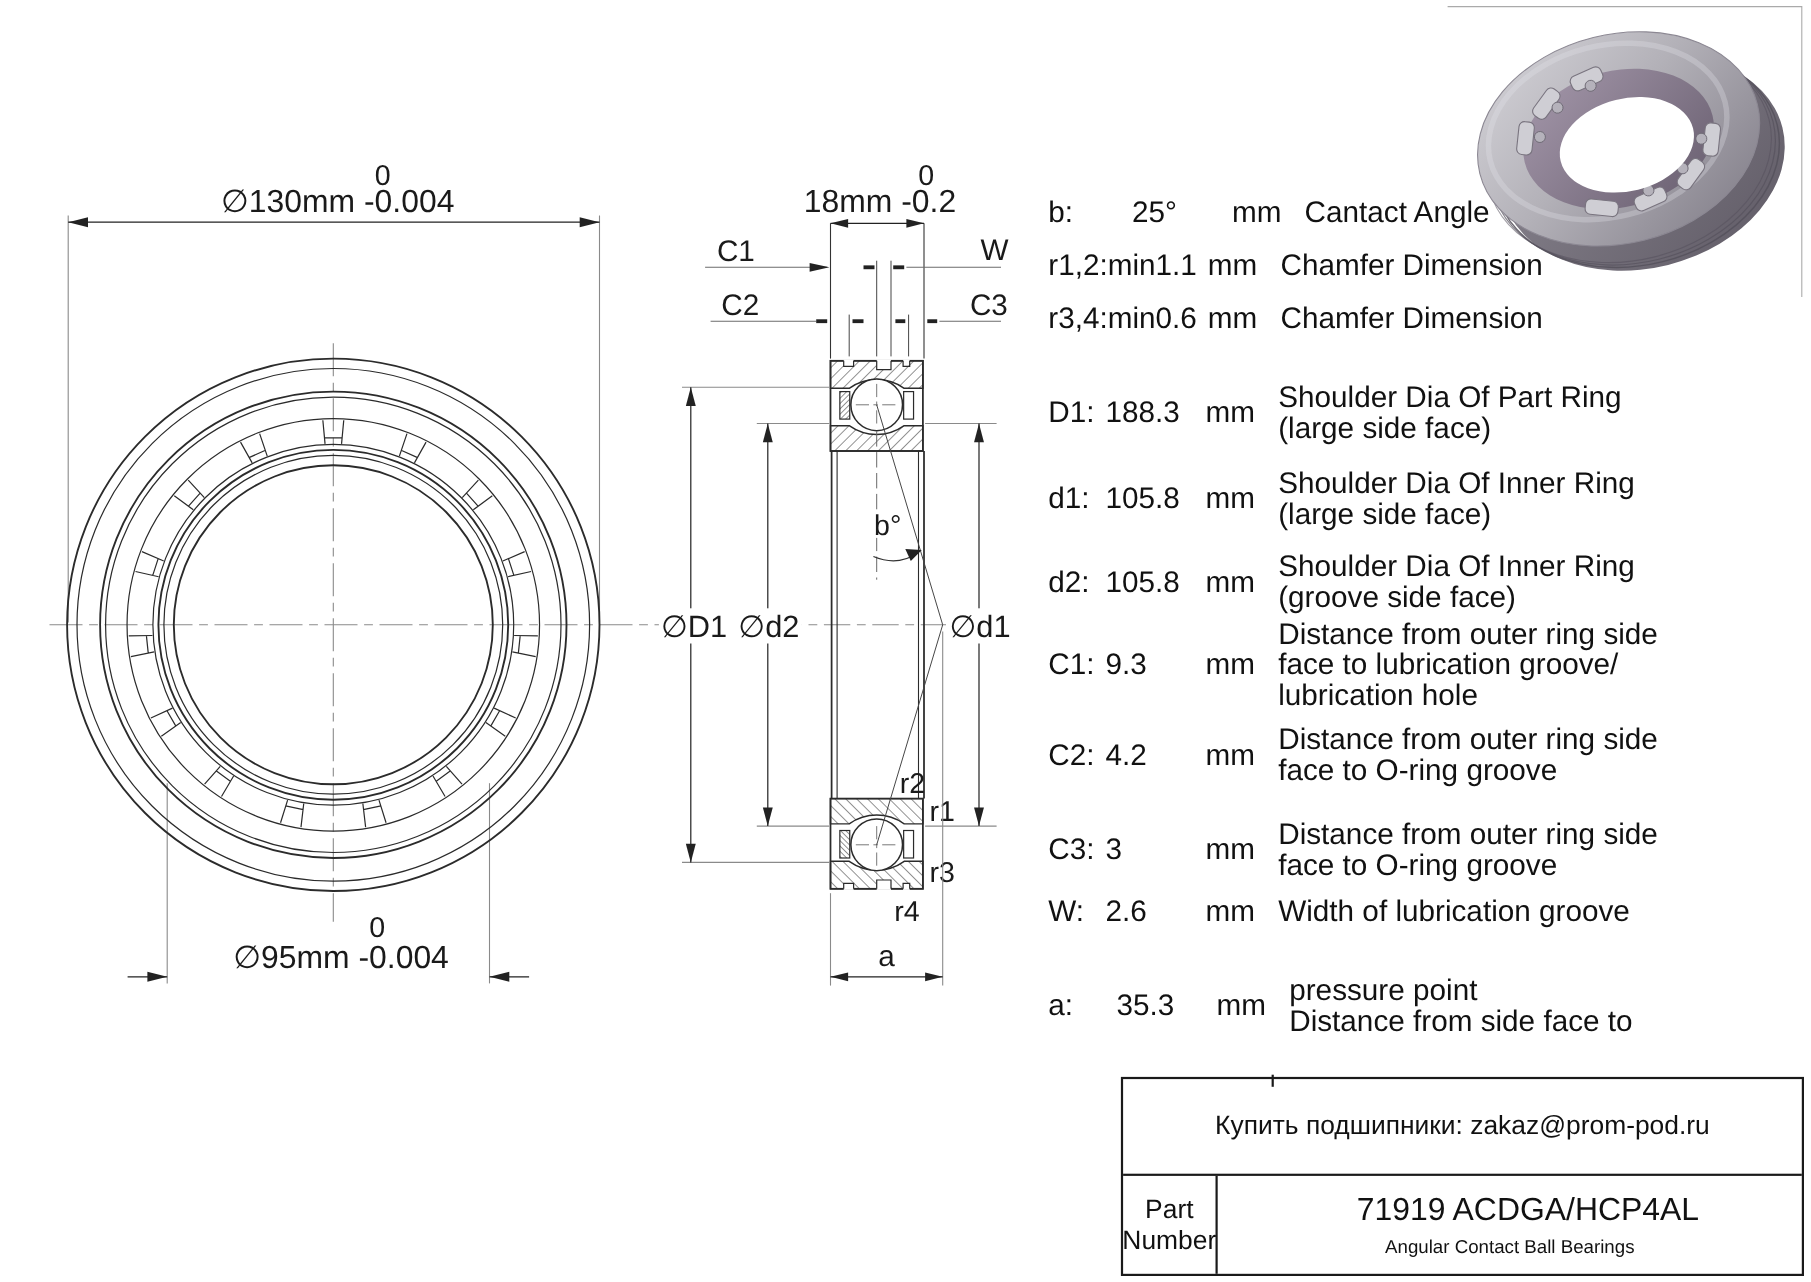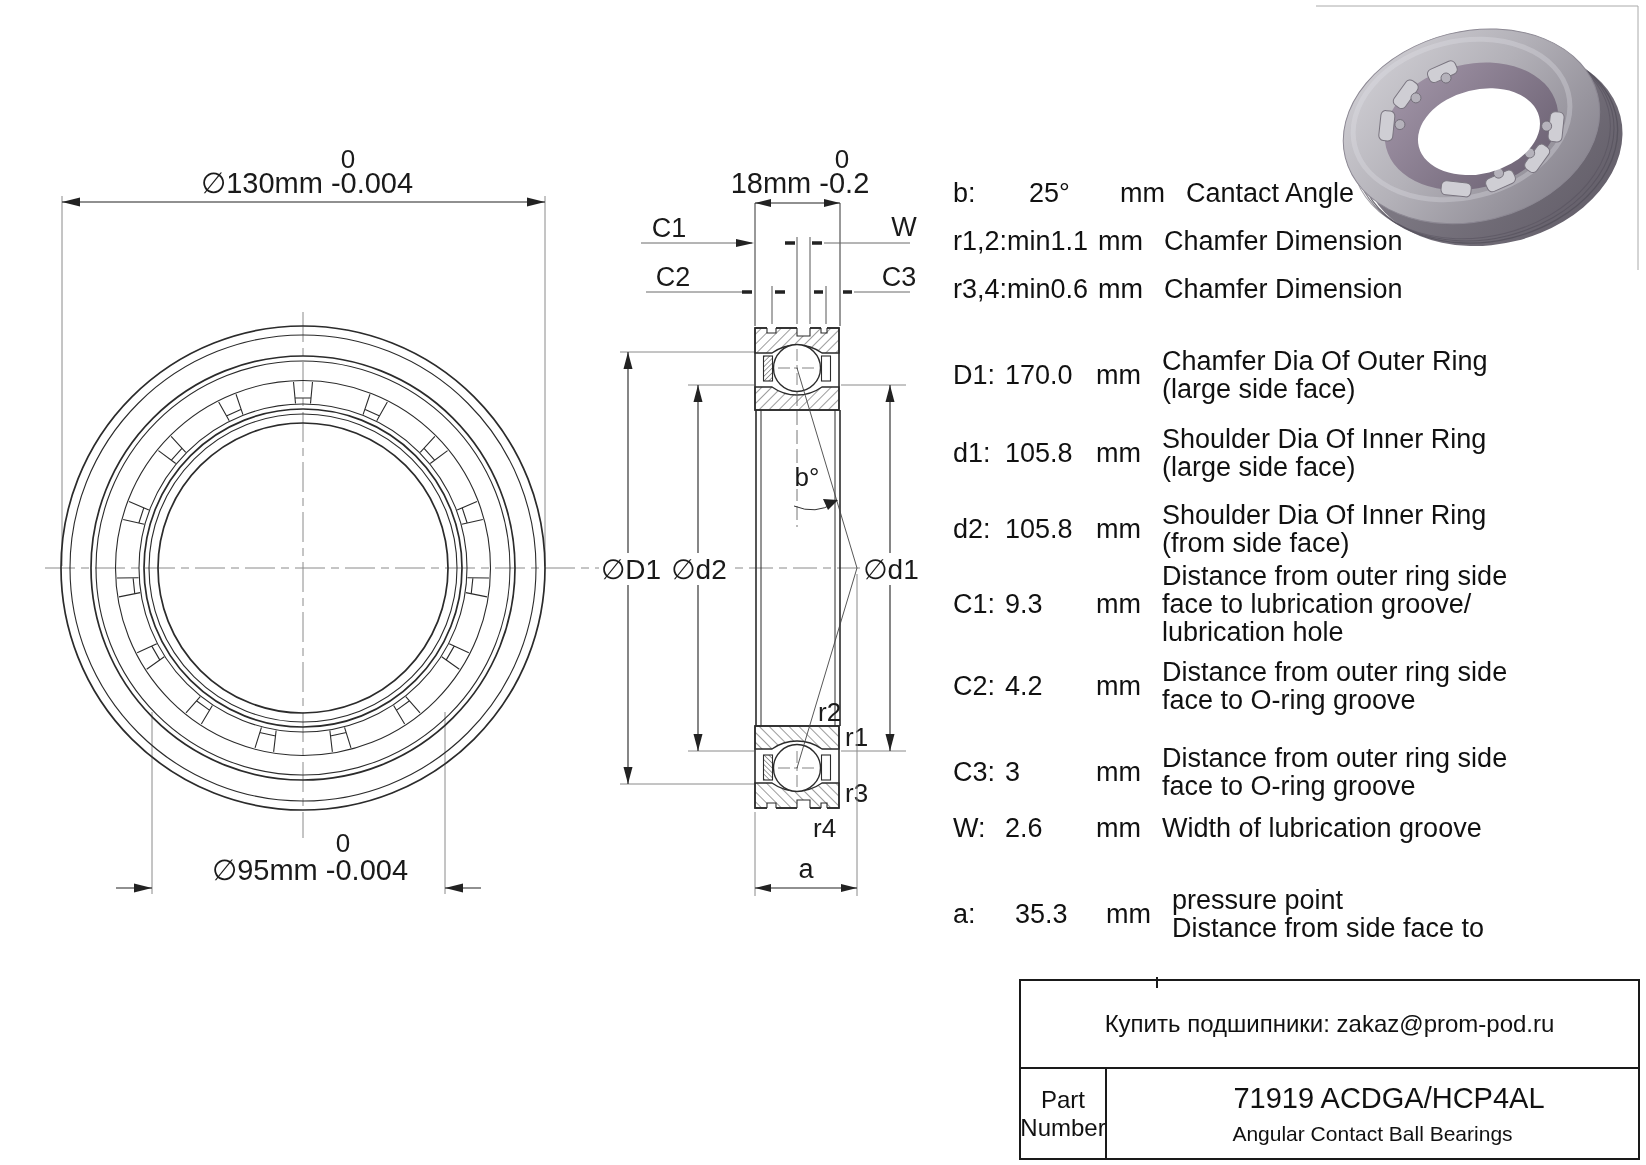--- a/index.html
+++ b/index.html
@@ -299,7 +299,7 @@
     </div>
     <div class="spec-row" style="top:344px;height:62px;">
       <div class="spec-label">D1:</div>
-      <div class="spec-value">170.0</div>
+      <div class="spec-value">188.3</div>
       <div class="spec-unit">mm</div>
       <div class="spec-desc">
           <div>Chamfer Dia Of Outer Ring</div>

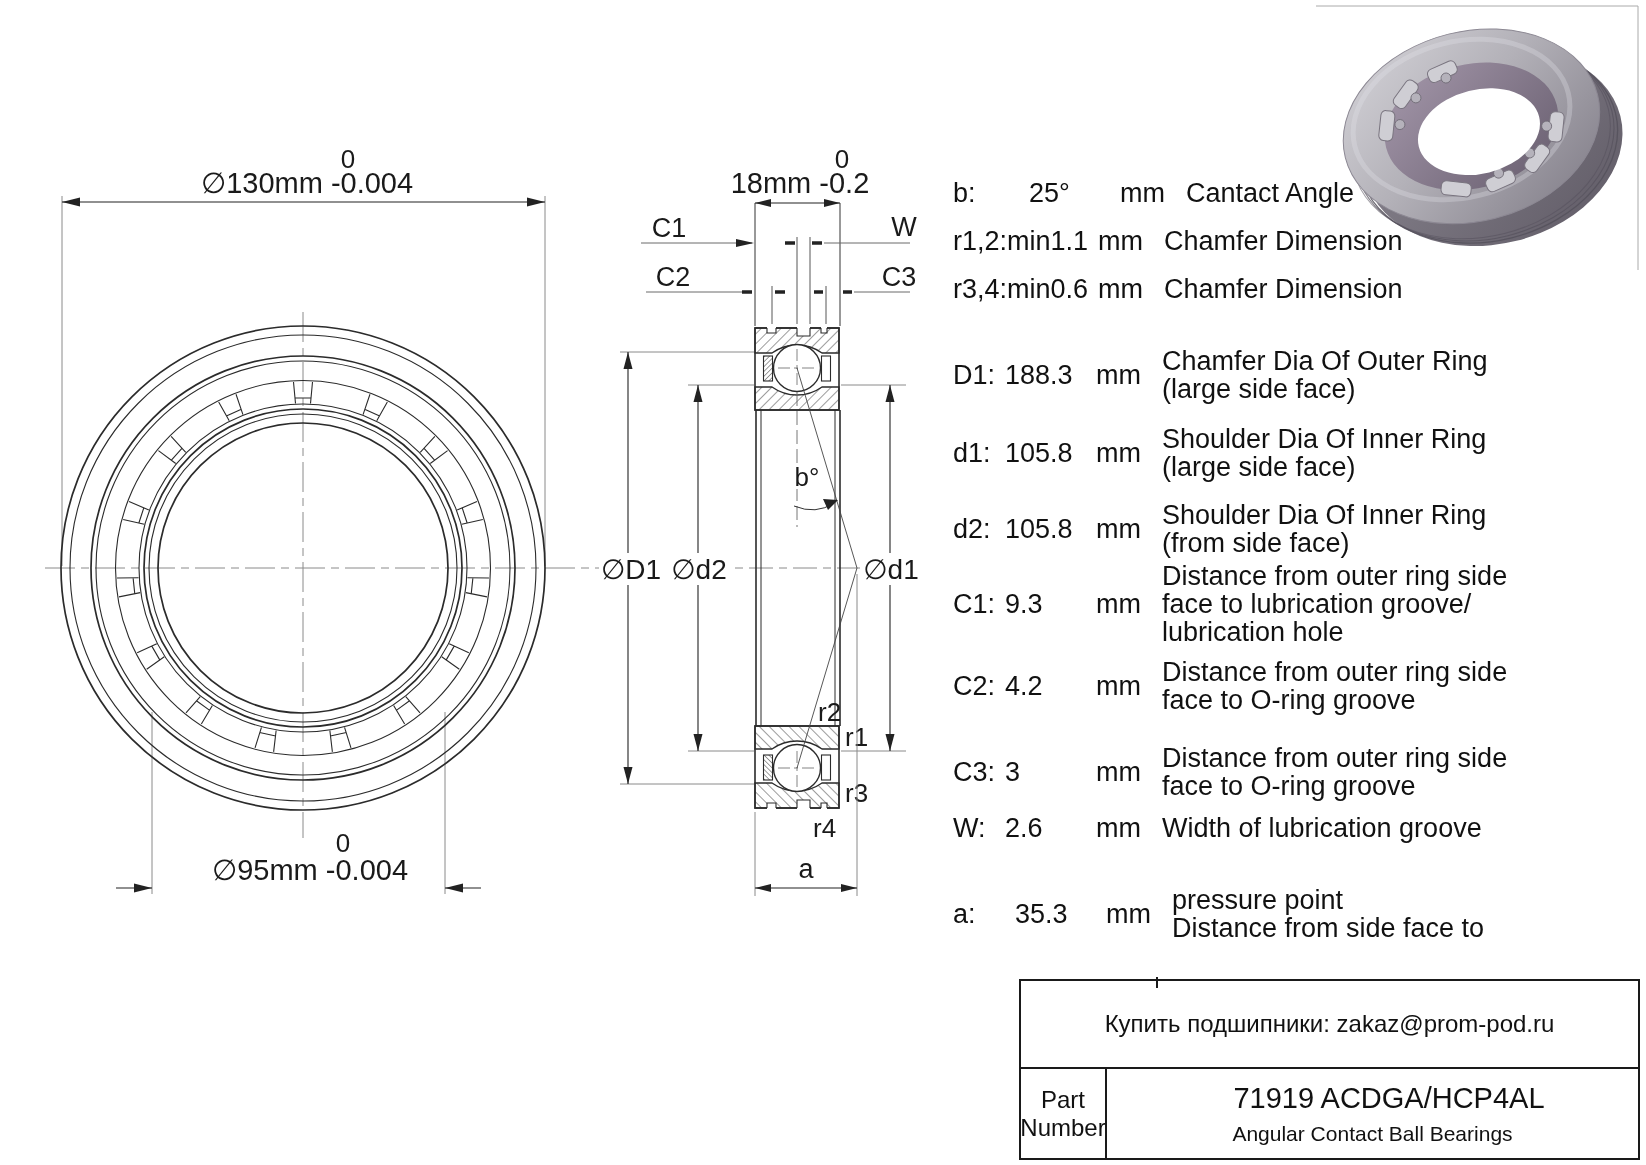--- a/index.html
+++ b/index.html
@@ -302,7 +302,7 @@
       <div class="spec-value">188.3</div>
       <div class="spec-unit">mm</div>
       <div class="spec-desc">
-          <div>Chamfer Dia Of Outer Ring</div>
+          <div>Shoulder Dia Of Part Ring</div>
           <div>(large side face)</div>
         </div>
     </div>

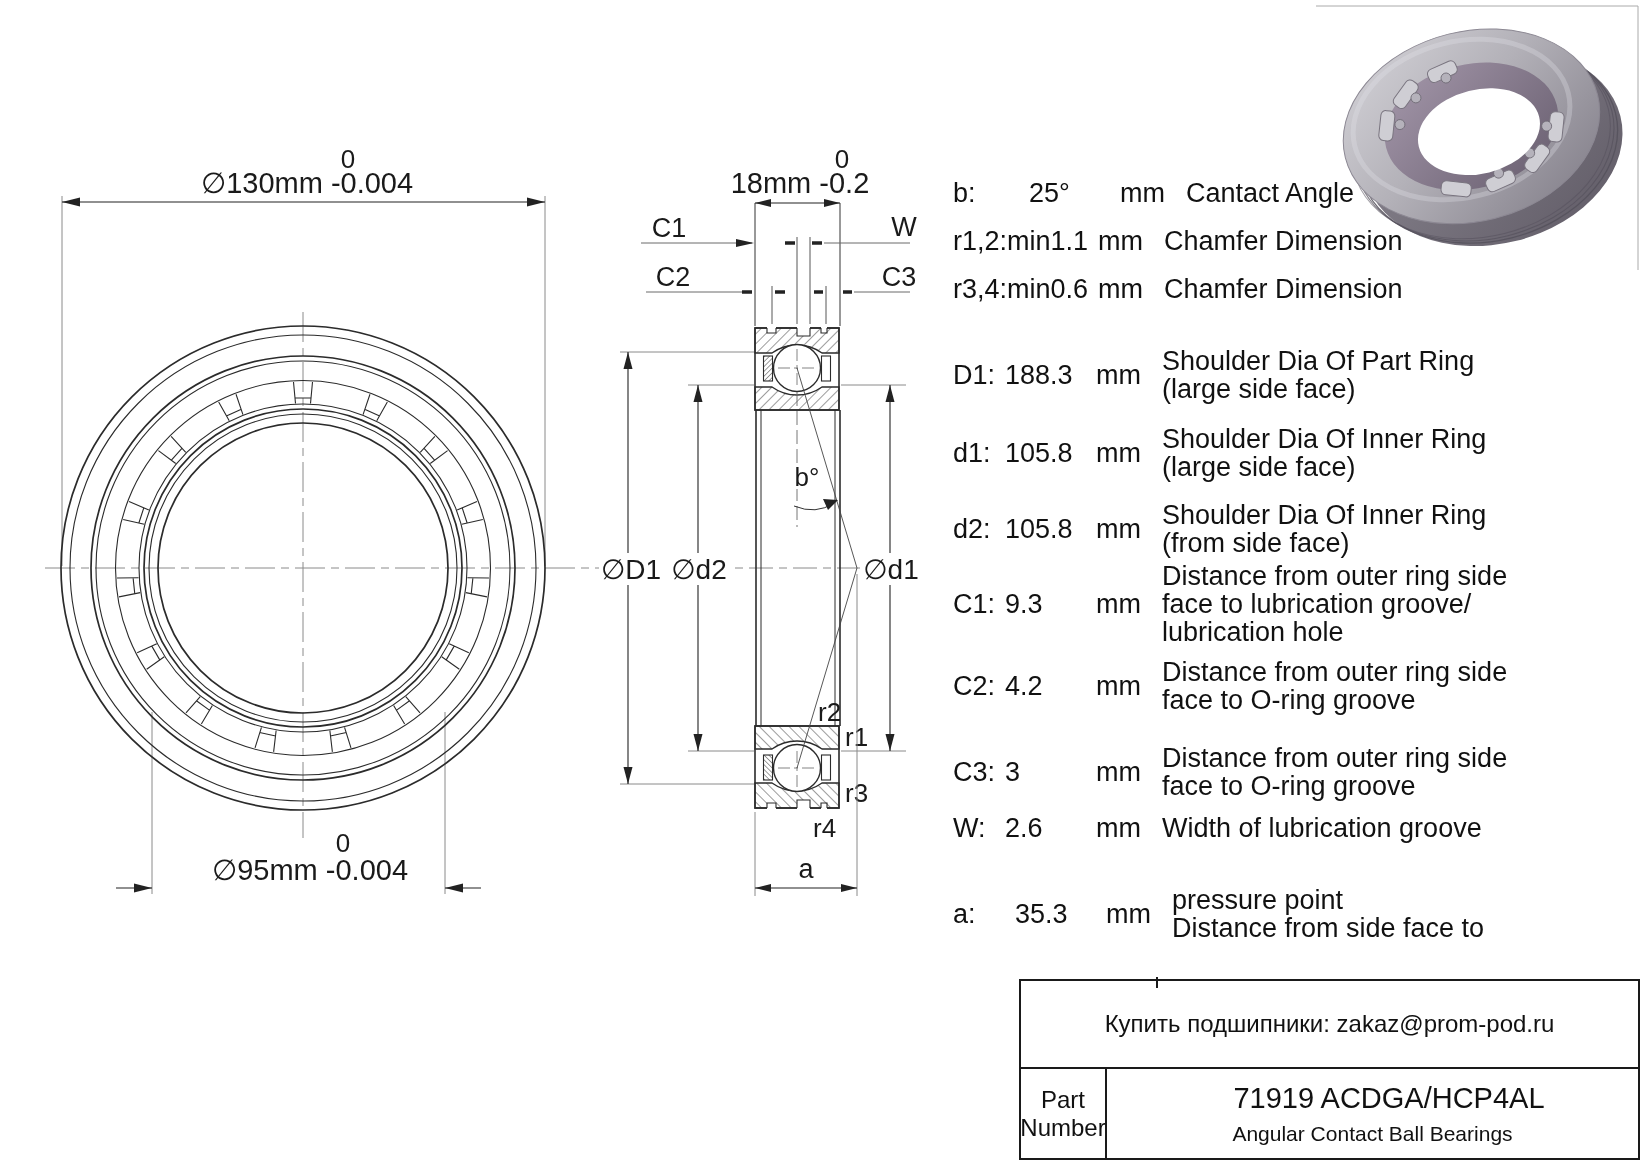--- a/index.html
+++ b/index.html
@@ -321,7 +321,7 @@
       <div class="spec-unit">mm</div>
       <div class="spec-desc">
           <div>Shoulder Dia Of Inner Ring</div>
-          <div>(from side face)</div>
+          <div>(groove side face)</div>
         </div>
     </div>
     <div class="spec-row" style="top:560px;height:88px;">

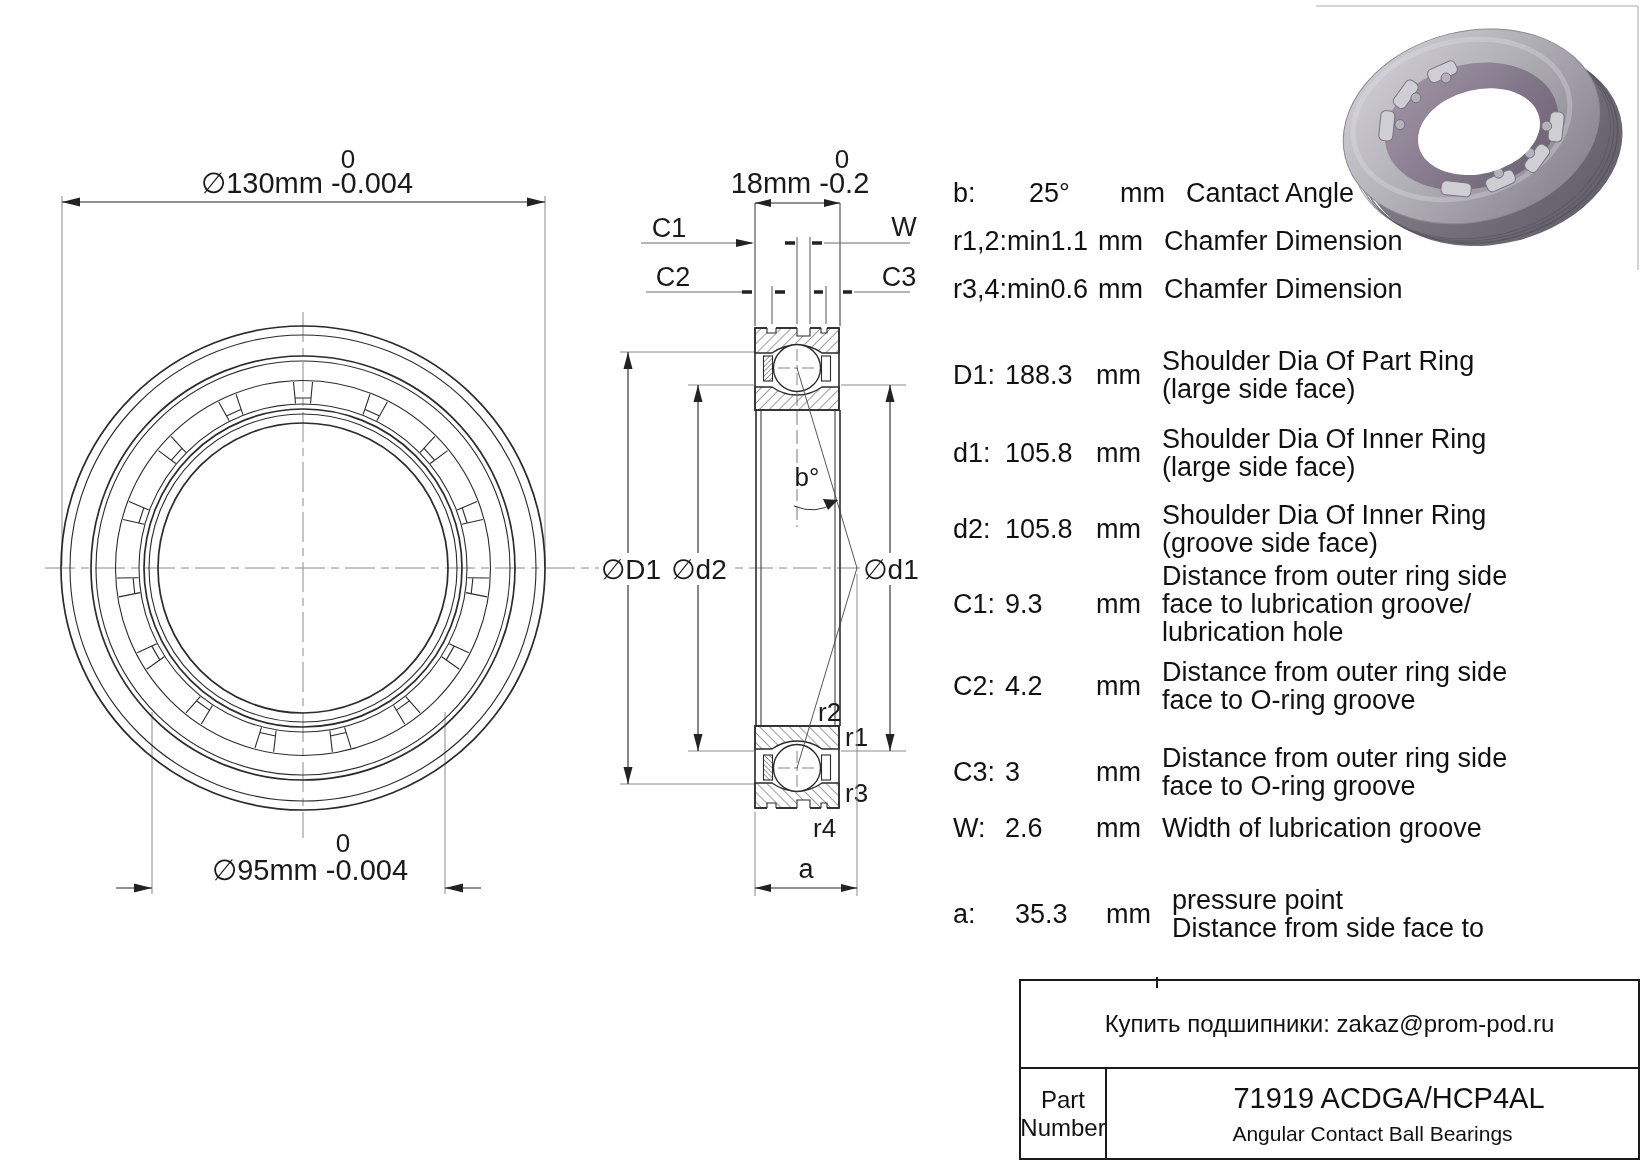--- a/index.html
+++ b/index.html
@@ -23,7 +23,7 @@
   .part-label-cell{width:86px;border-right:2px solid #1a1a1a;box-sizing:border-box;display:flex;align-items:center;justify-content:center;text-align:center;font-size:24px;line-height:28px;padding:4px 6px;}
   .part-value-cell{flex:1;display:flex;flex-direction:column;align-items:center;justify-content:center;gap:7px;}
   .part-number{font-size:29px;margin-left:33px;}
-  .part-type{font-size:21px;}
+  .part-type{font-size:17px;}
   .table-tick{position:absolute;left:1156px;top:977px;width:2px;height:11px;background:#1a1a1a;}
 </style>
 </head>

